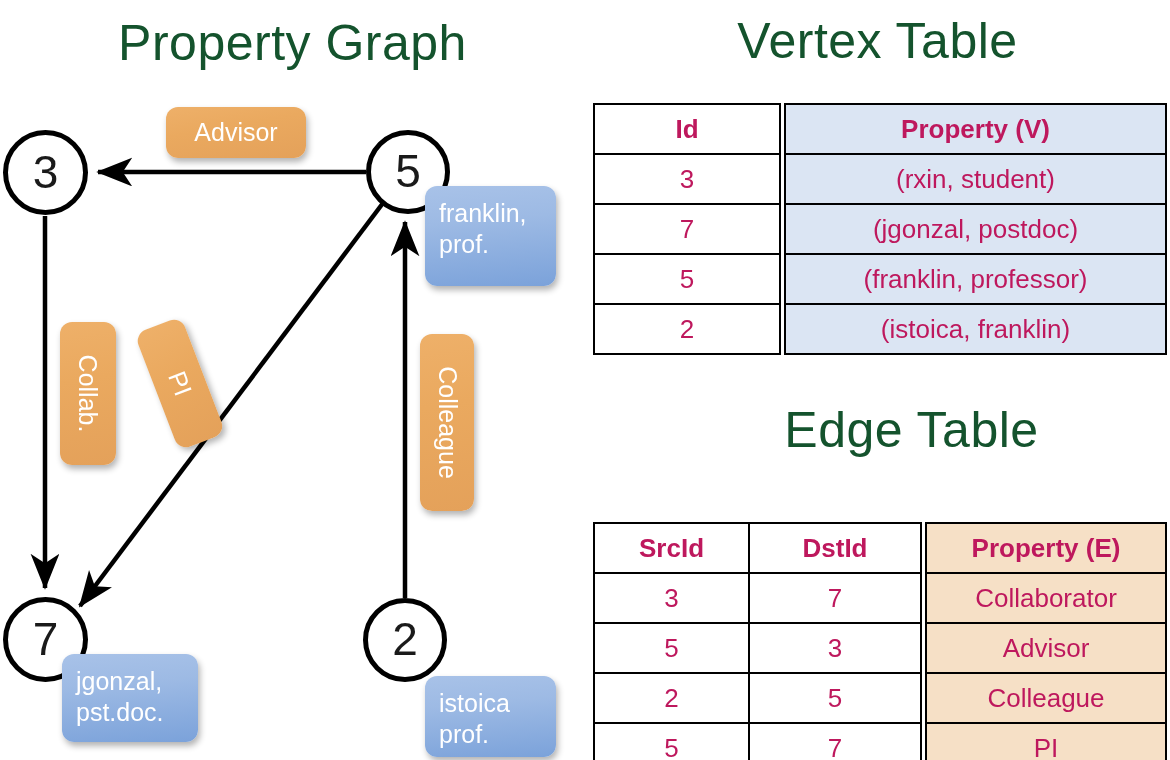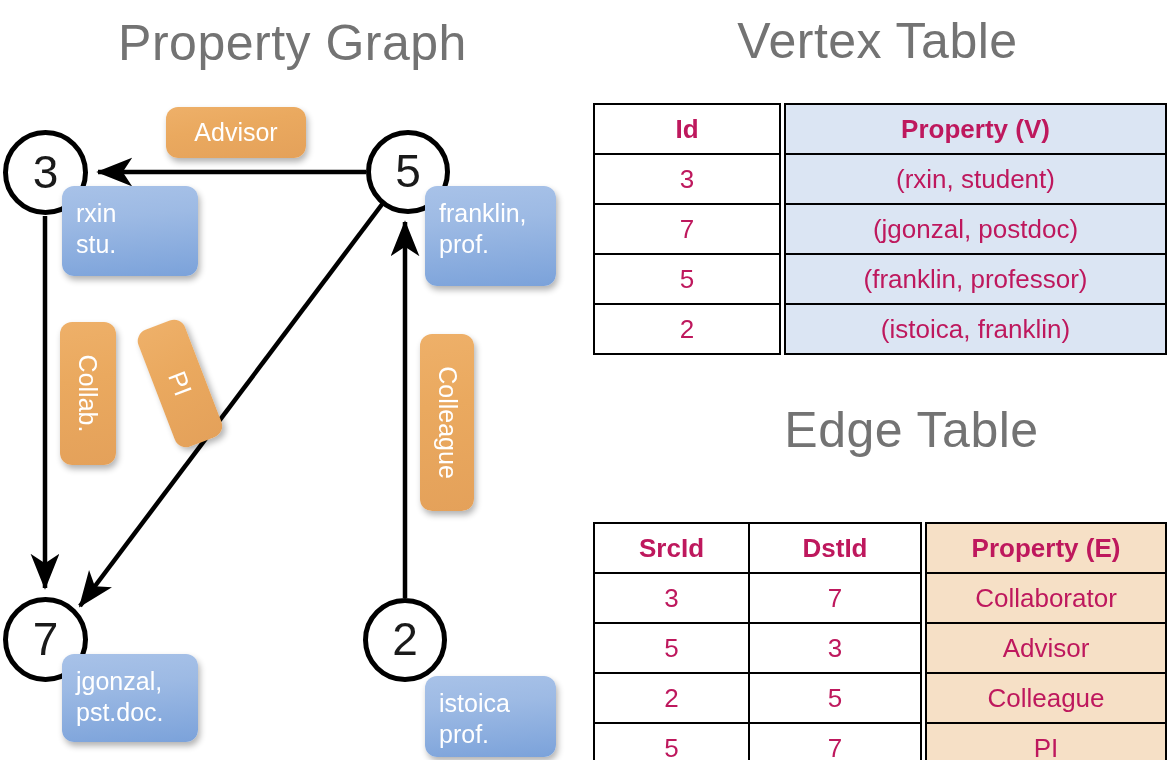--- a/index.html
+++ b/index.html
@@ -23,7 +23,7 @@
     font-size: 50px;
     line-height: 1;
     letter-spacing: 0.5px;
-    color: #737373;
+    color: #14532d;
     white-space: nowrap;
     text-align: center;
   }

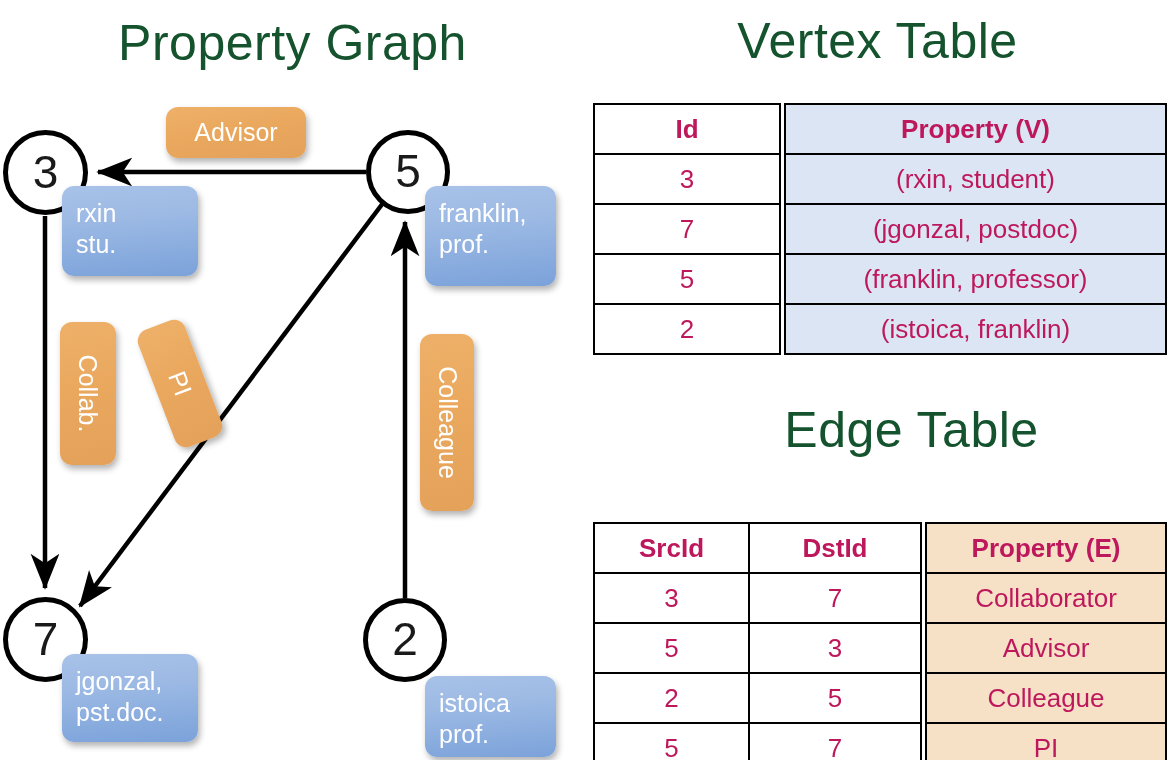--- a/index.html
+++ b/index.html
@@ -157,10 +157,6 @@
     <span class="node-label">2</span>
   </div>
 
-  <div class="vbox" style="left:62px; top:186px; width:136px; height:90px;">
-    <div>rxin</div>
-    <div>stu.</div>
-  </div>
   <div class="vbox" style="left:425px; top:186px; width:131px; height:100px;">
     <div>franklin,</div>
     <div>prof.</div>

